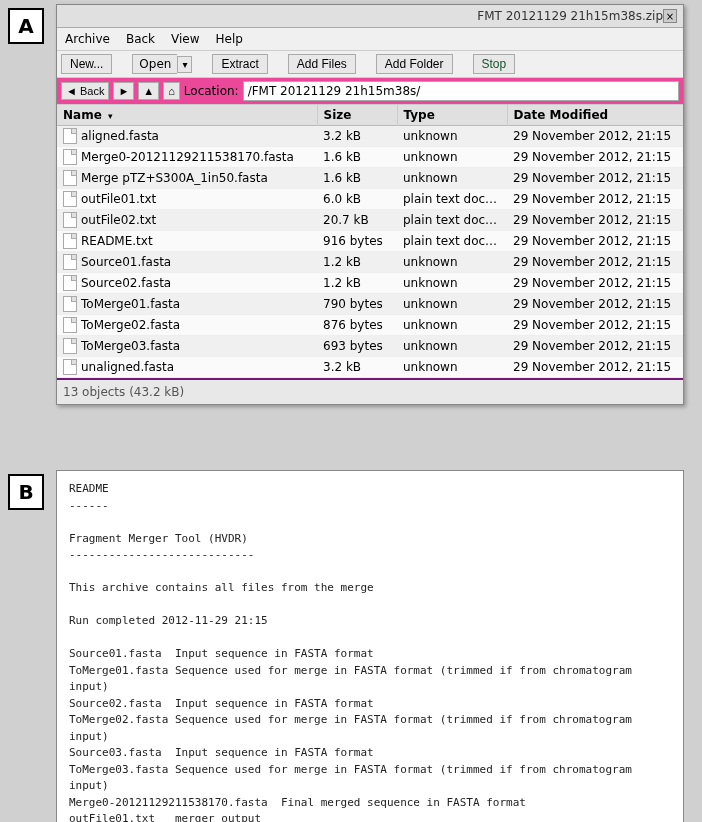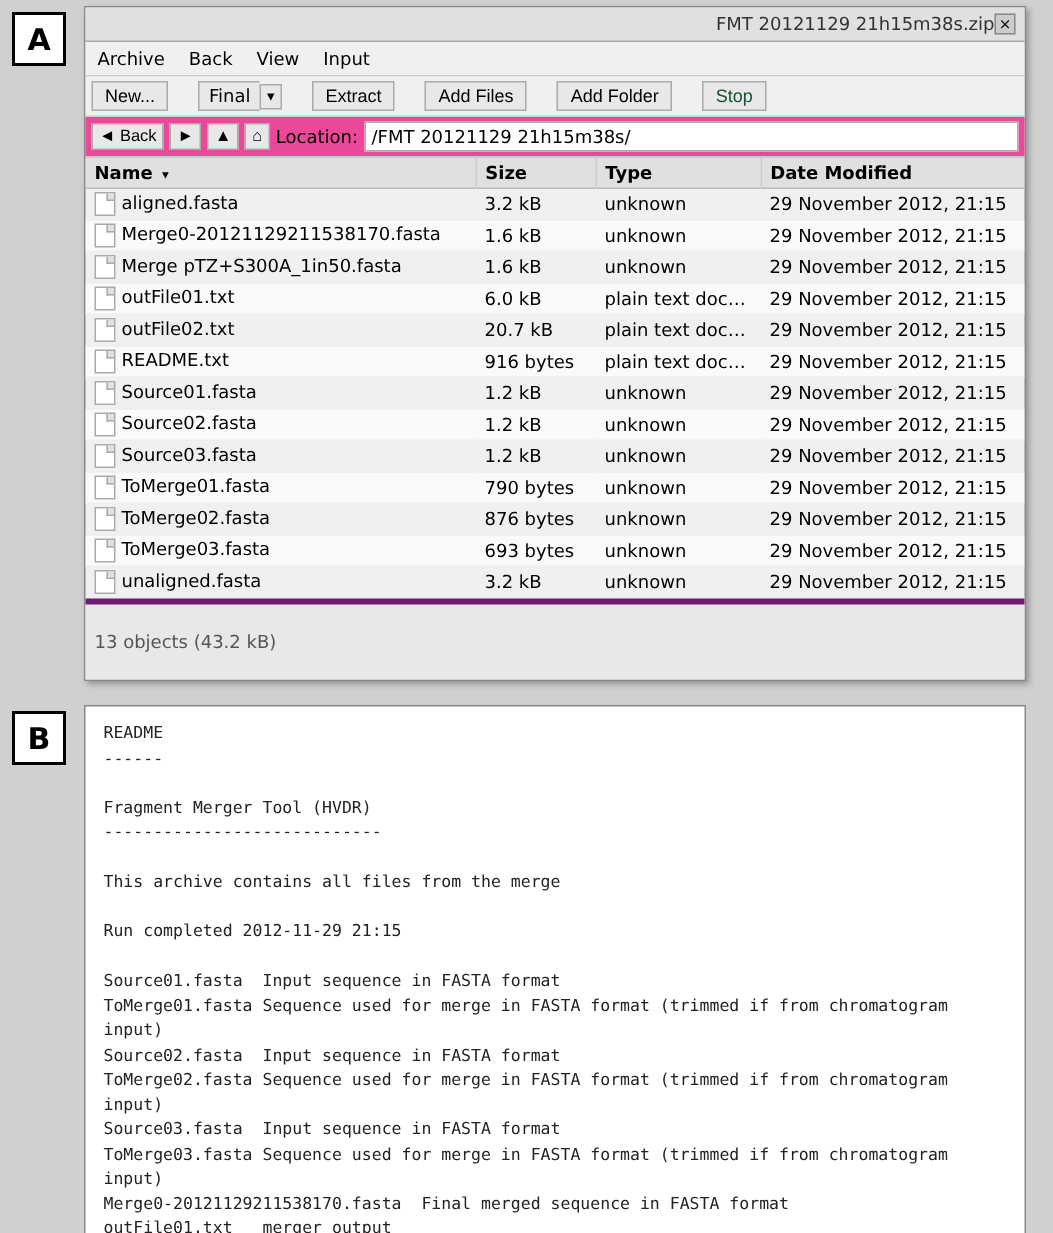--- a/index.html
+++ b/index.html
@@ -286,7 +286,7 @@
       <span>Archive</span>
       <span>Back</span>
       <span>View</span>
-      <span>Input</span>
+      <span>Help</span>
     </div>
 
     <div class="toolbar">

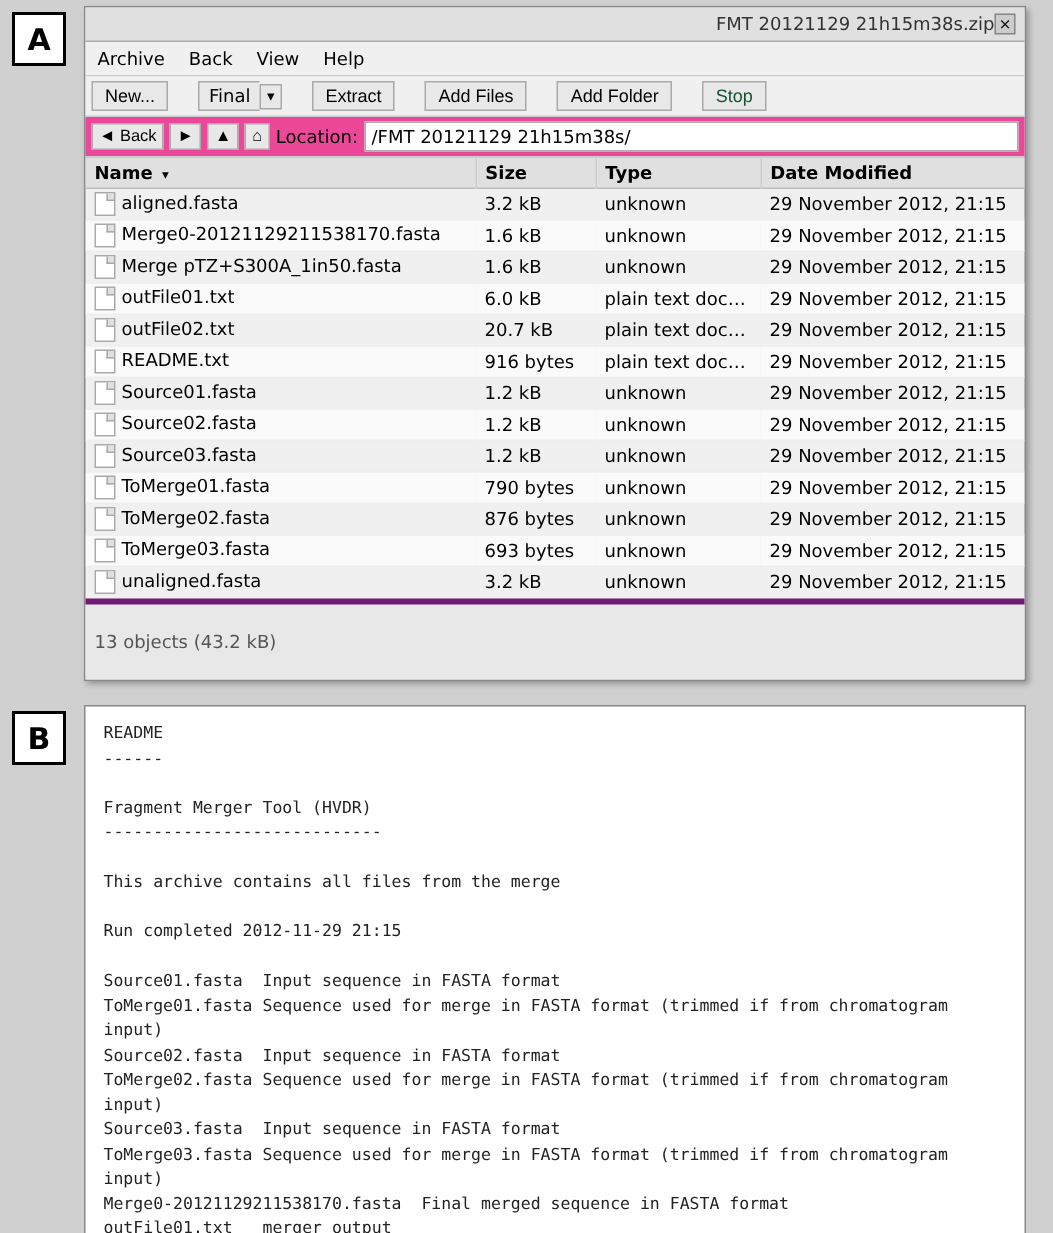--- a/index.html
+++ b/index.html
@@ -292,7 +292,7 @@
     <div class="toolbar">
       <button class="toolbar-btn">New...</button>
       <div class="open-btn">
-        <span class="open-main">Final</span>
+        <span class="open-main">Open</span>
         <span class="open-arrow">▾</span>
       </div>
       <button class="toolbar-btn">Extract</button>

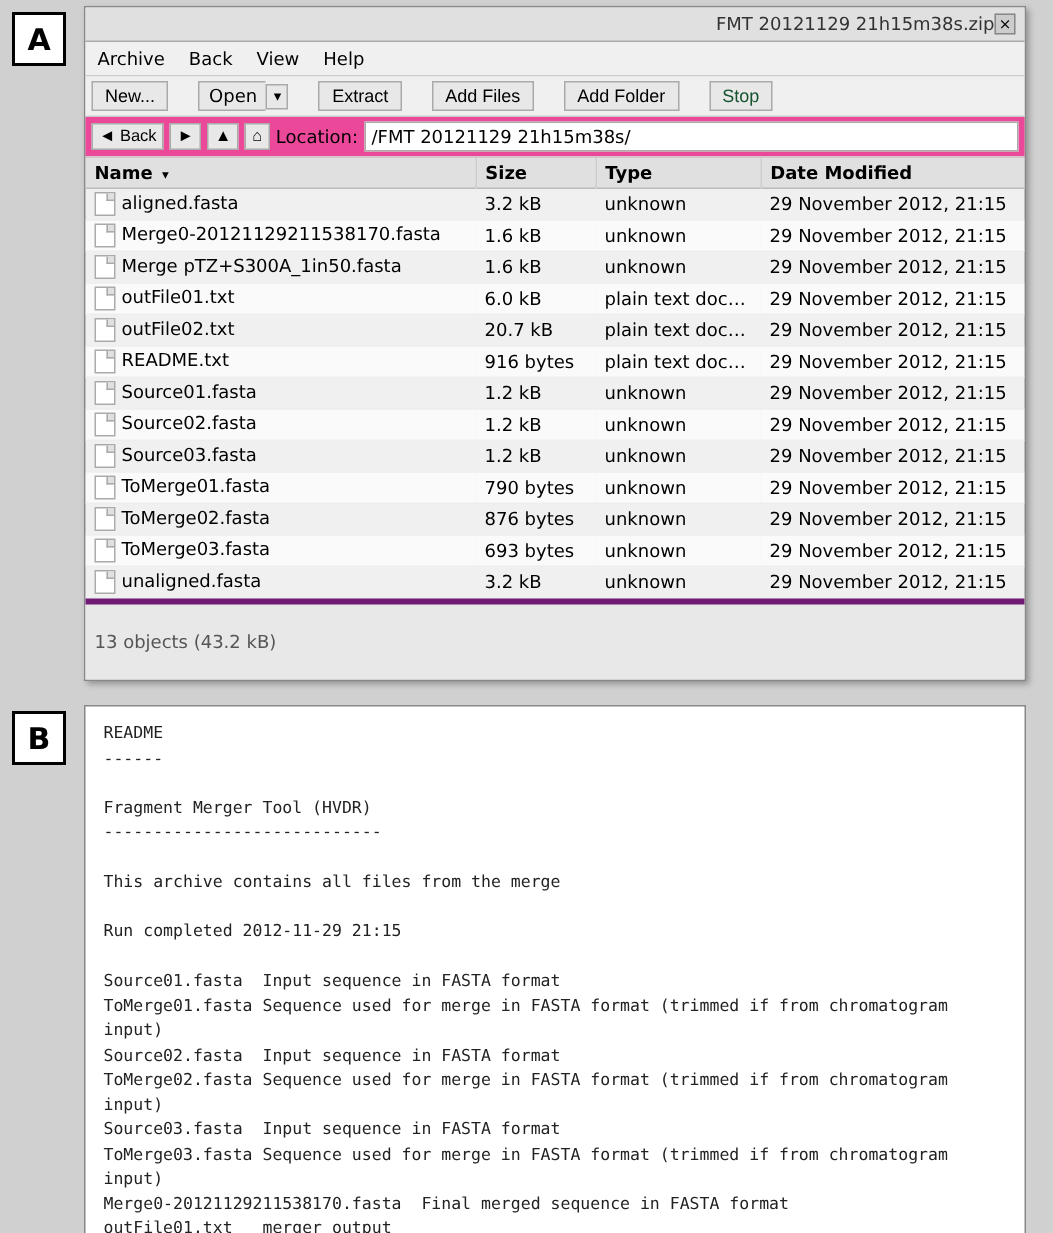--- a/index.html
+++ b/index.html
@@ -373,12 +373,6 @@
               <td>29 November 2012, 21:15</td>
             </tr>
             <tr>
-              <td><span class="file-icon"></span>Source03.fasta</td>
-              <td>1.2 kB</td>
-              <td>unknown</td>
-              <td>29 November 2012, 21:15</td>
-            </tr>
-            <tr>
               <td><span class="file-icon"></span>ToMerge01.fasta</td>
               <td>790 bytes</td>
               <td>unknown</td>

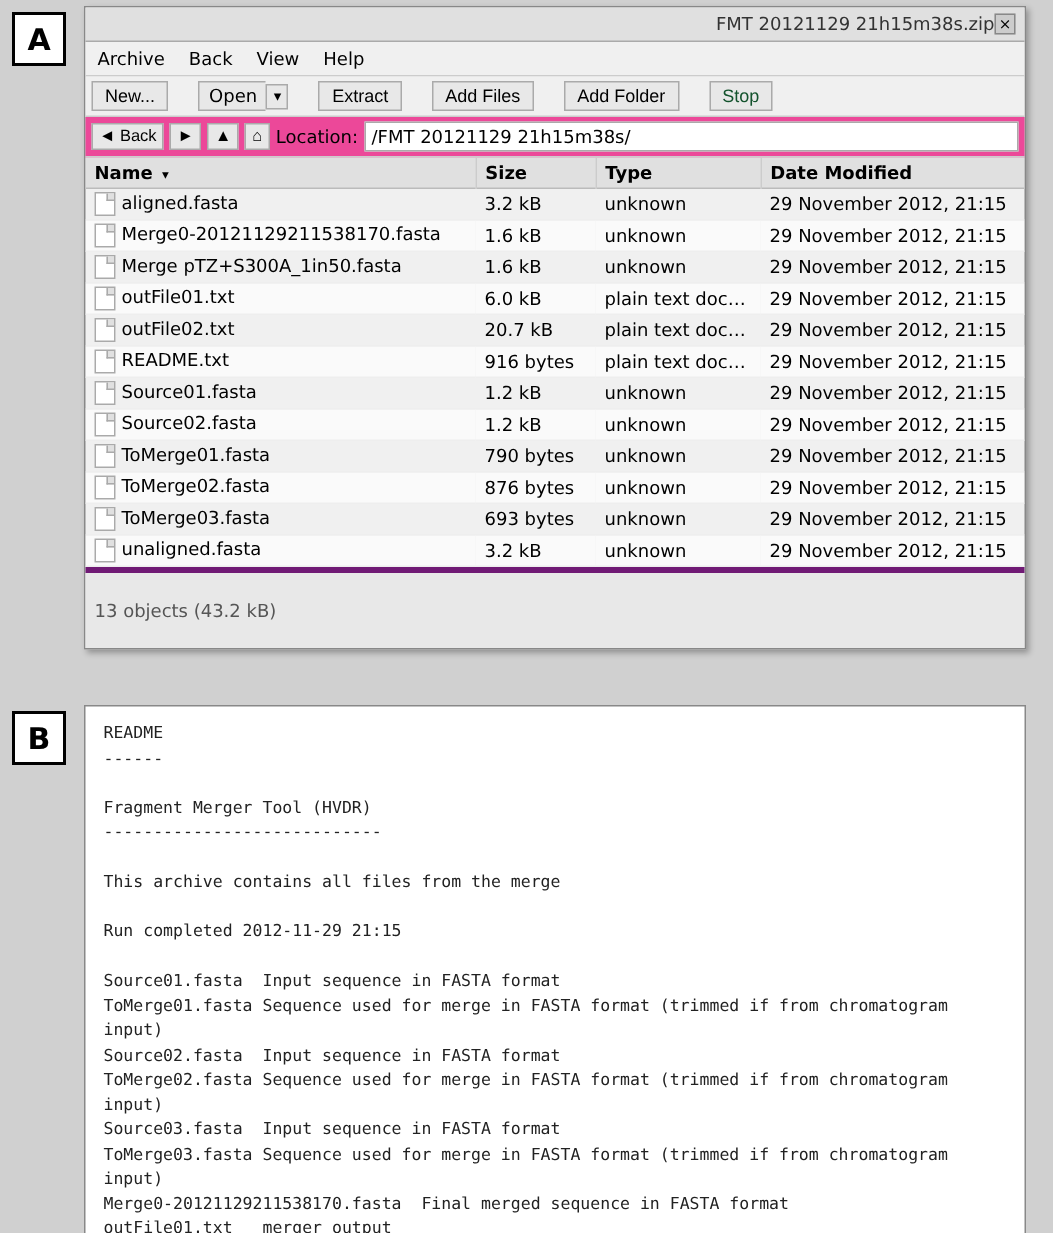--- a/index.html
+++ b/index.html
@@ -227,9 +227,9 @@
     }
 
     .status-bar {
-      padding: 18px 6px;
+      padding: 5px 6px;
       background: #e8e8e8;
-      border-top: 4px solid #701a75;
+      border-top: 2px solid #701a75;
       font-size: 12px;
       color: #555;
     }

